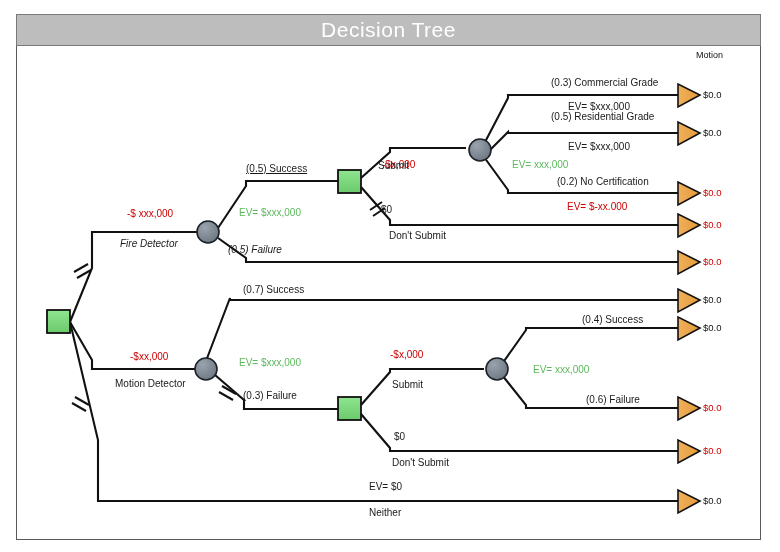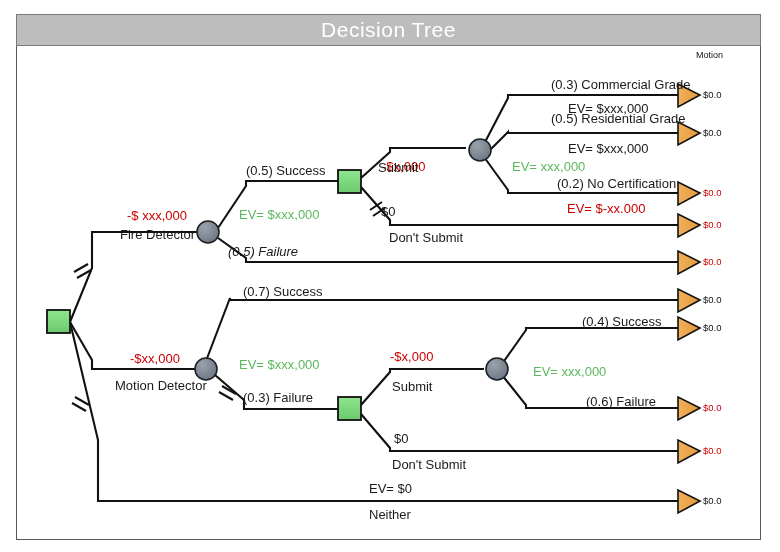--- a/index.html
+++ b/index.html
@@ -39,7 +39,7 @@
   .lbl{
     position:absolute;white-space:nowrap;
     font-family:"Liberation Sans","DejaVu Sans",sans-serif;
-    font-size:13px;color:#1a1a1a;line-height:1;
+    font-size:10px;color:#1a1a1a;line-height:1;
   }
   .lbl.red{color:#cc0000;}
   .lbl.green{color:#5cb85c;}

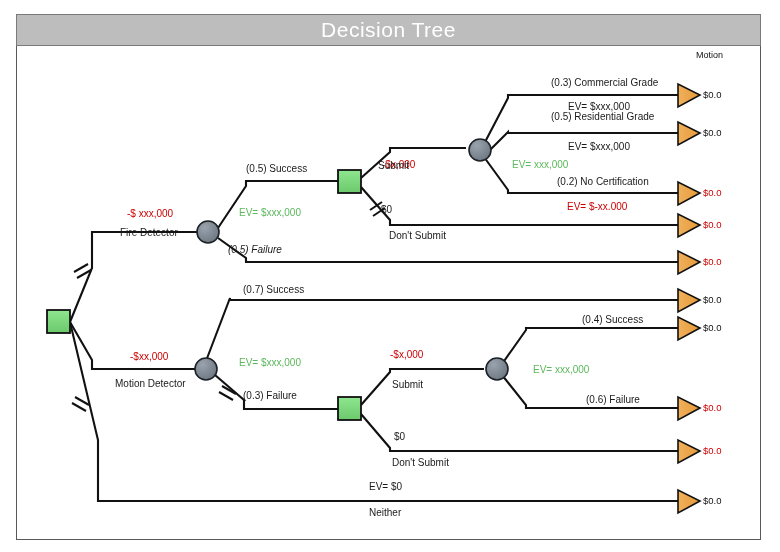--- a/index.html
+++ b/index.html
@@ -165,7 +165,7 @@
   <div class="lbl" style="left:369px;top:482px;">EV= $0</div>
   <div class="lbl" style="left:369px;top:508px;">Neither</div>
 
-  <div class="lbl" style="left:246px;top:164px;">(0.5) Success</div>
+  <div class="lbl" style="left:246px;top:164px;text-decoration:underline;">(0.5) Success</div>
   <div class="lbl" style="left:228px;top:245px;font-style:italic;">(0.5) Failure</div>
 
   <div class="lbl red" style="left:382px;top:160px;">-$x,000</div>

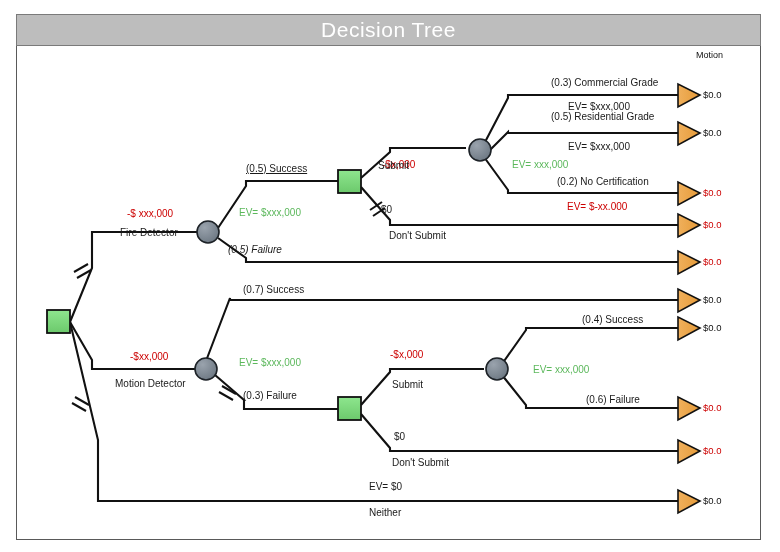--- a/index.html
+++ b/index.html
@@ -155,7 +155,7 @@
   <div class="lbl hdr" style="left:696px;top:51px;">Motion</div>
 
   <div class="lbl red" style="left:127px;top:209px;">-$ xxx,000</div>
-  <div class="lbl" style="left:120px;top:228px;">Fire Detector</div>
+  <div class="lbl" style="left:120px;top:239px;font-style:italic;">Fire Detector</div>
   <div class="lbl green" style="left:239px;top:208px;">EV= $xxx,000</div>
 
   <div class="lbl red" style="left:130px;top:352px;">-$xx,000</div>

